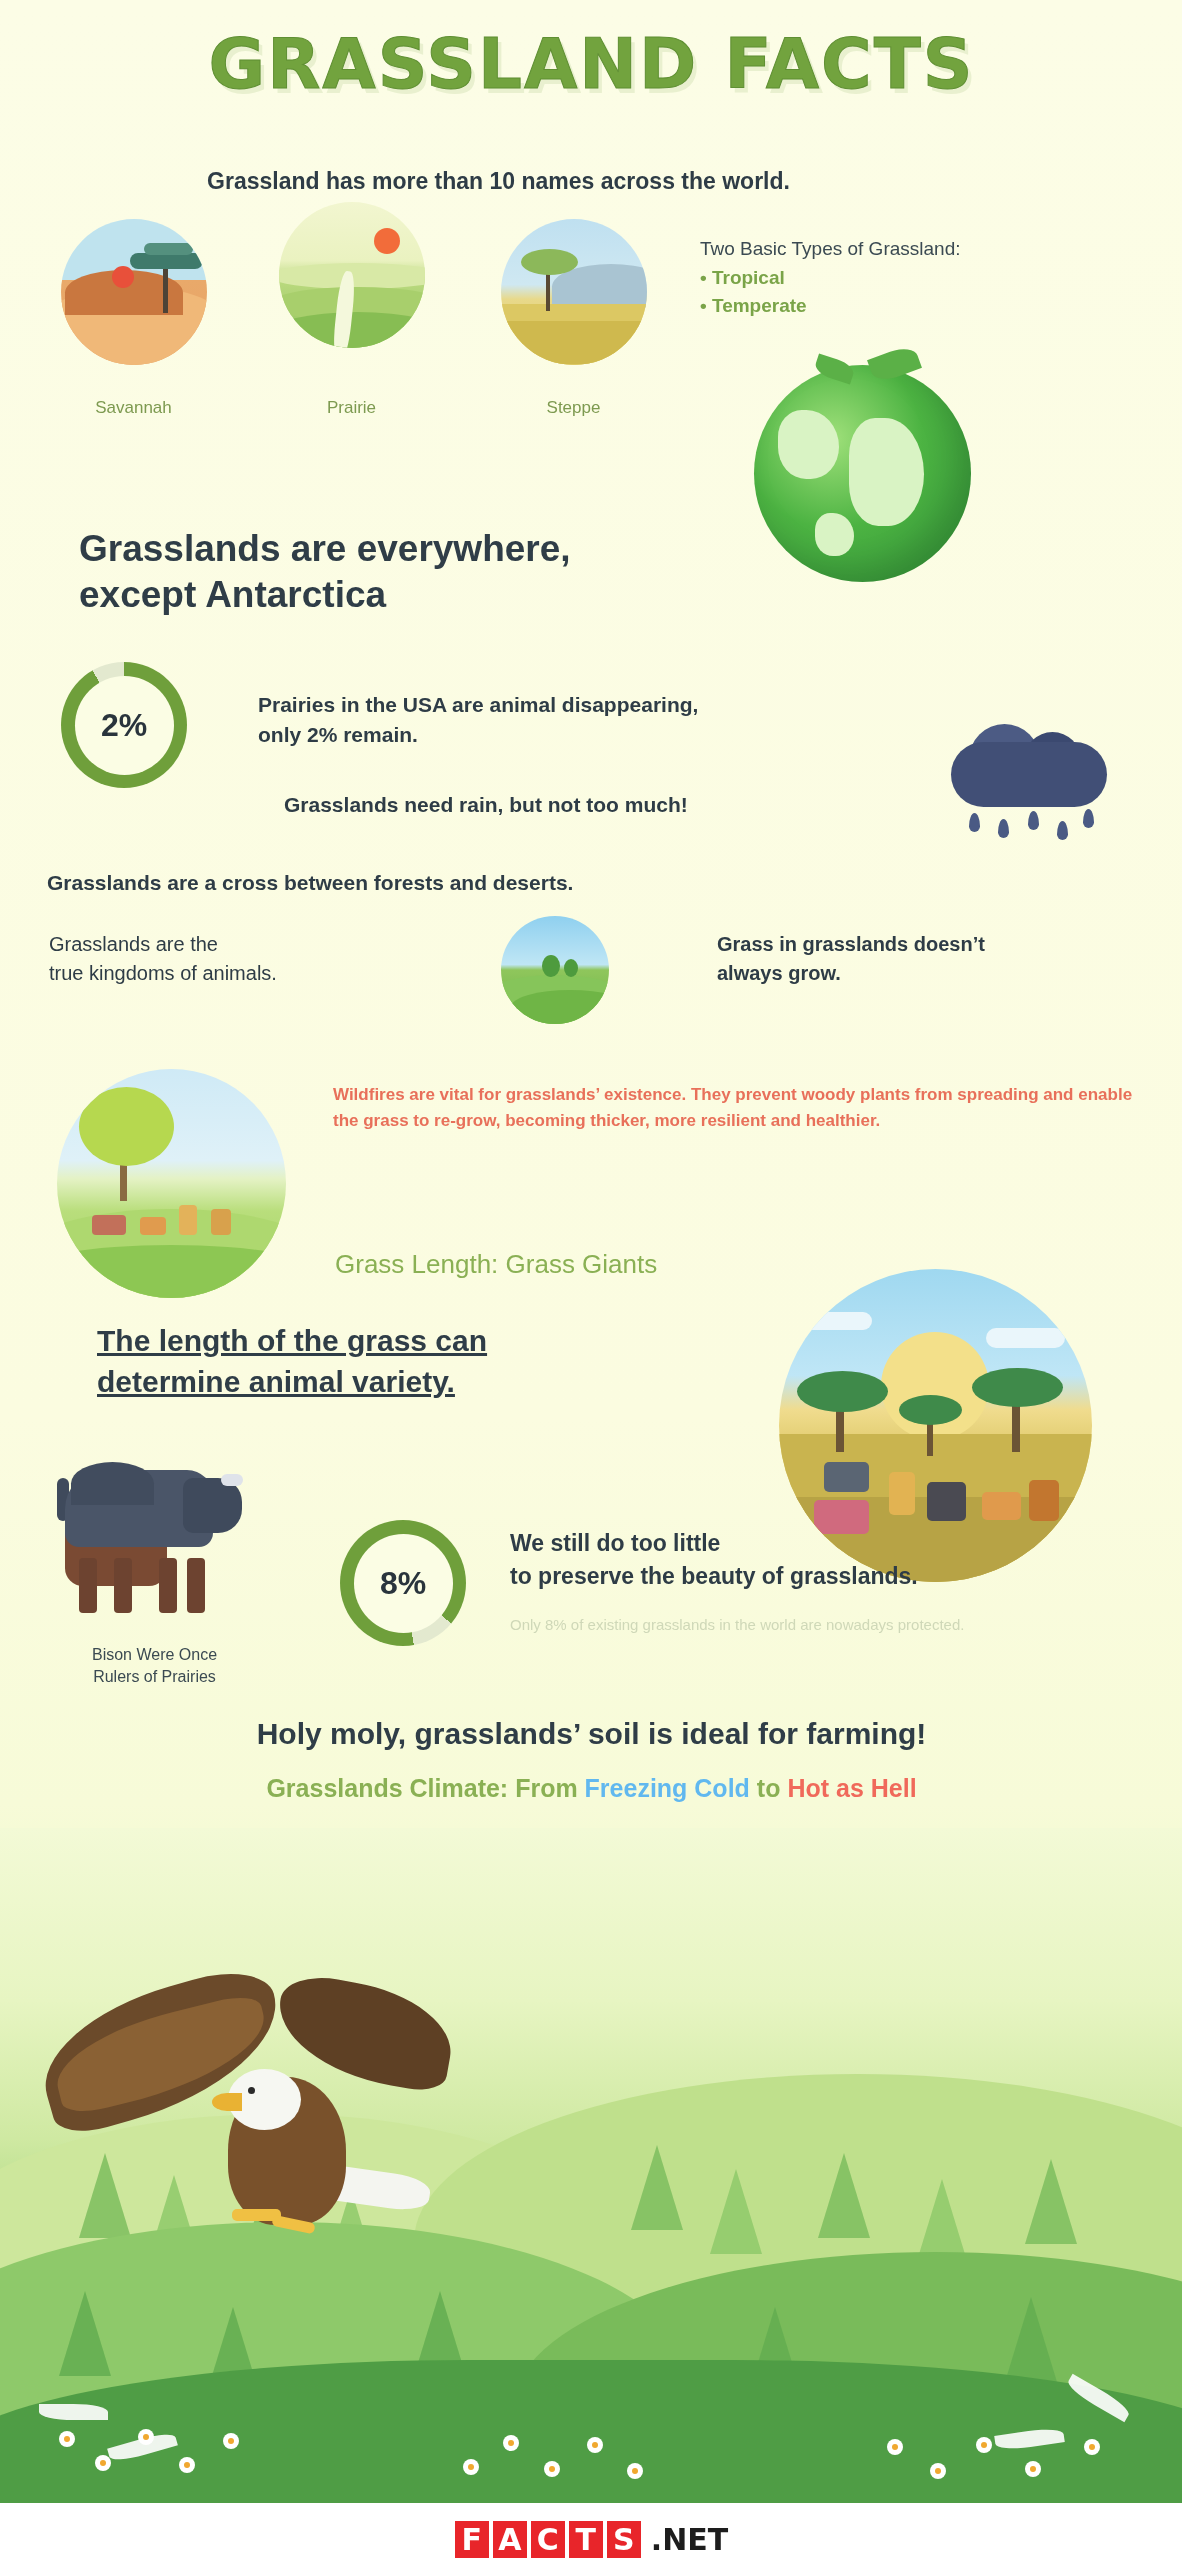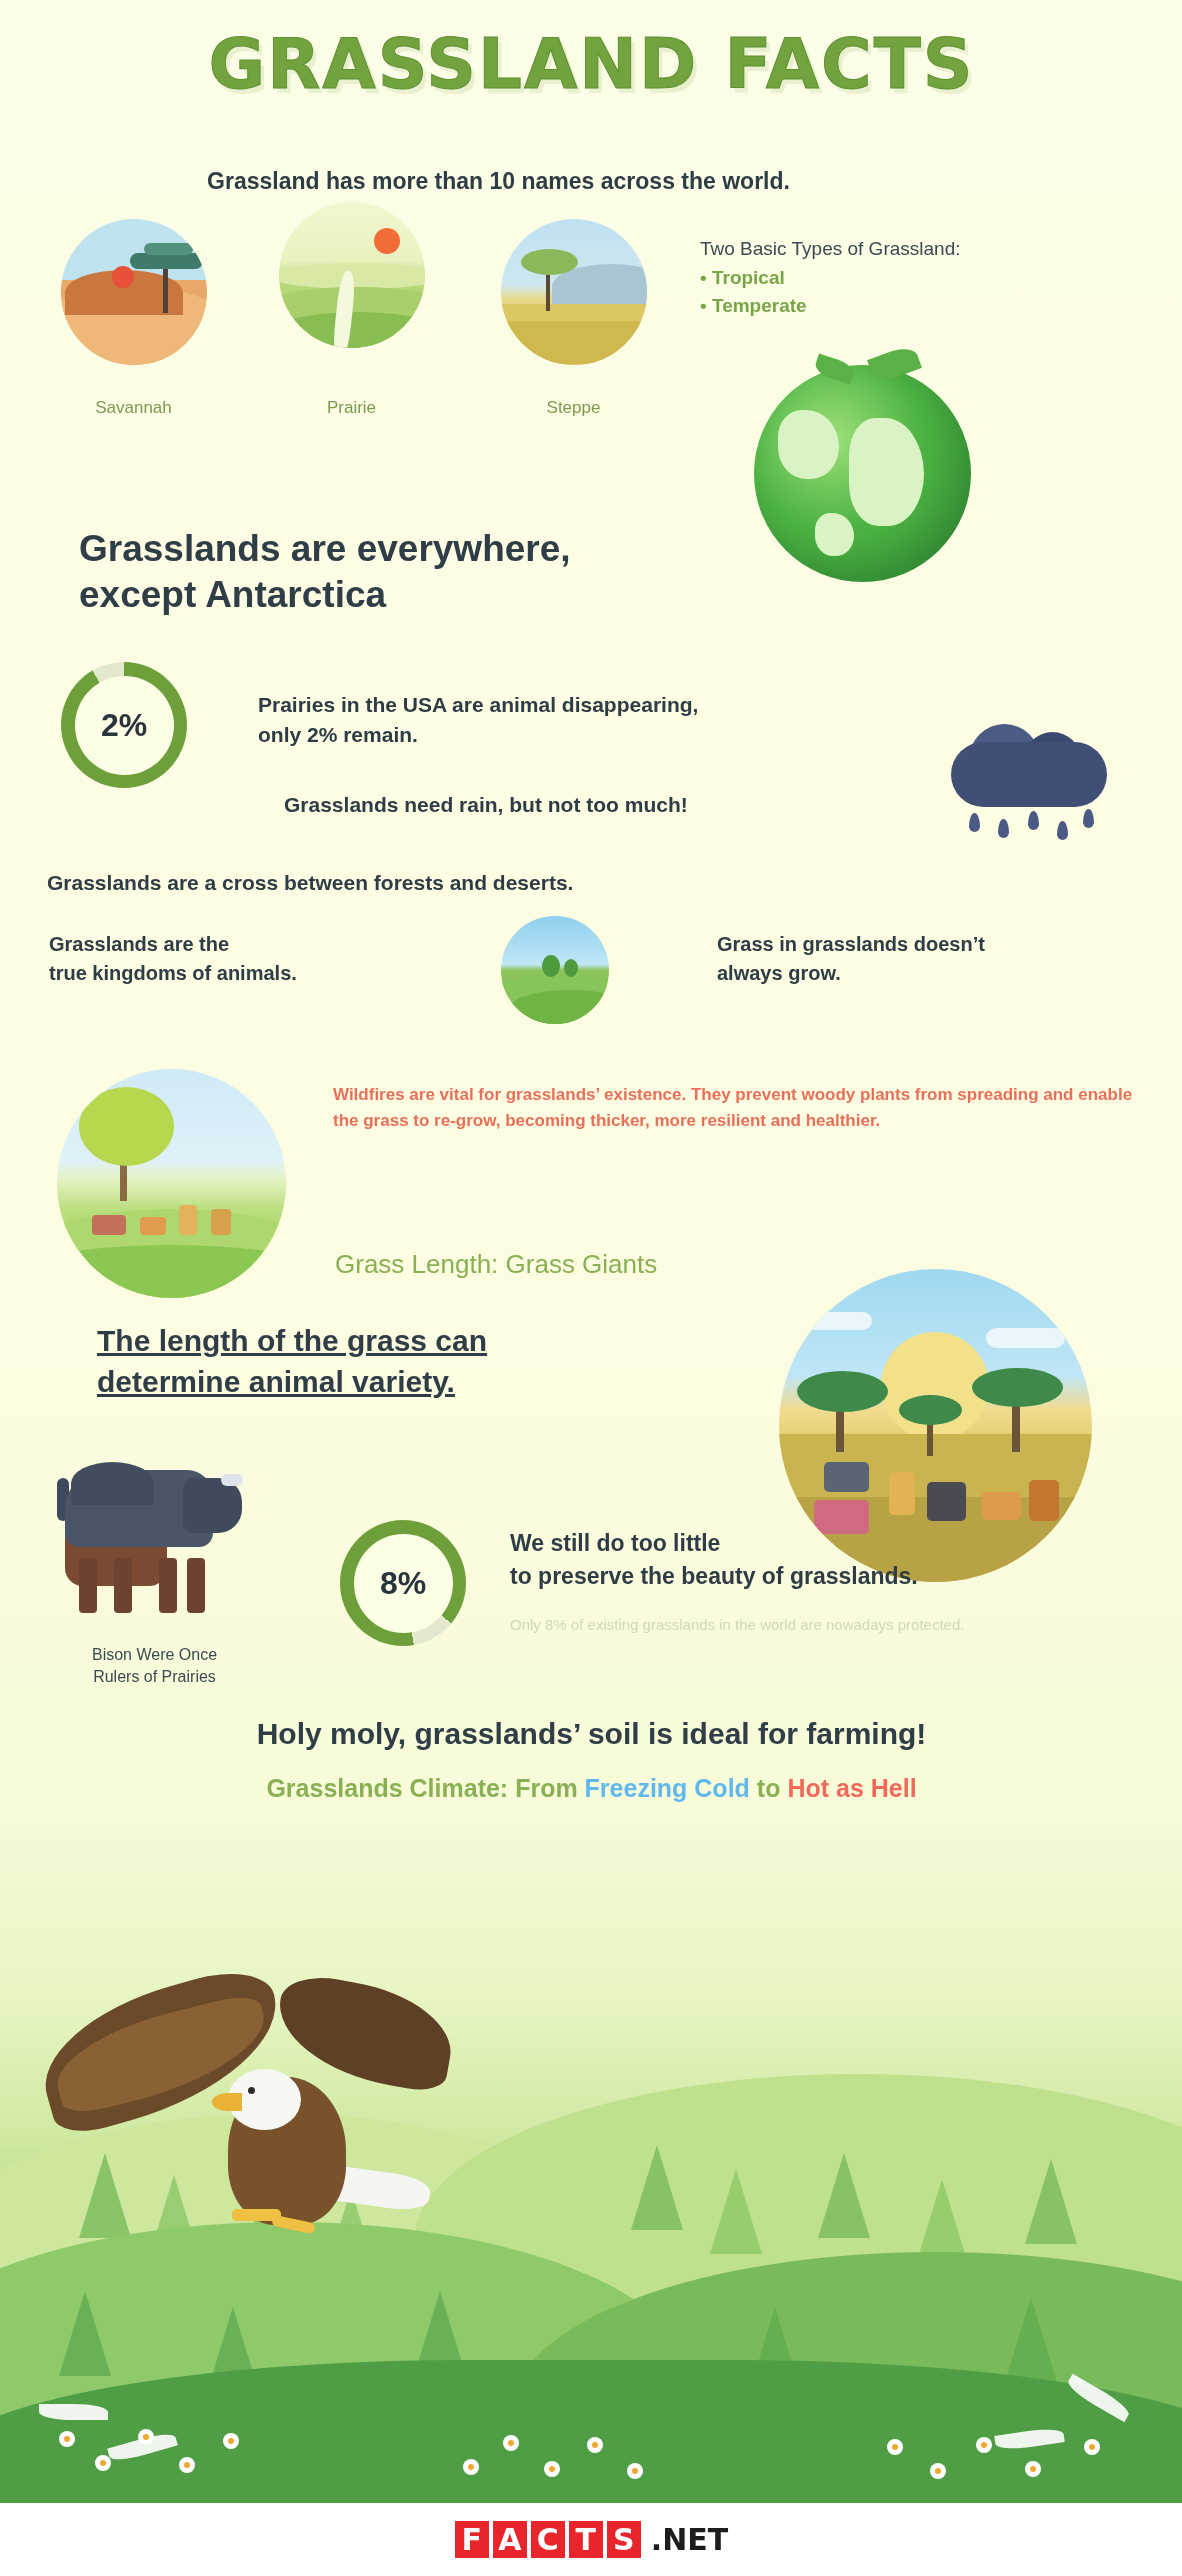--- a/index.html
+++ b/index.html
@@ -166,7 +166,7 @@
   }
   .txt-kingdom {
     position: absolute; top: 930px; left: 49px;
-    font-size: 20px; font-weight: bold; color: #2e3c46; line-height: 1.45;
+    font-size: 20px; font-weight: normal; color: #2e3c46; line-height: 1.45;
   }
   .txt-grow {
     position: absolute; top: 930px; left: 717px;

